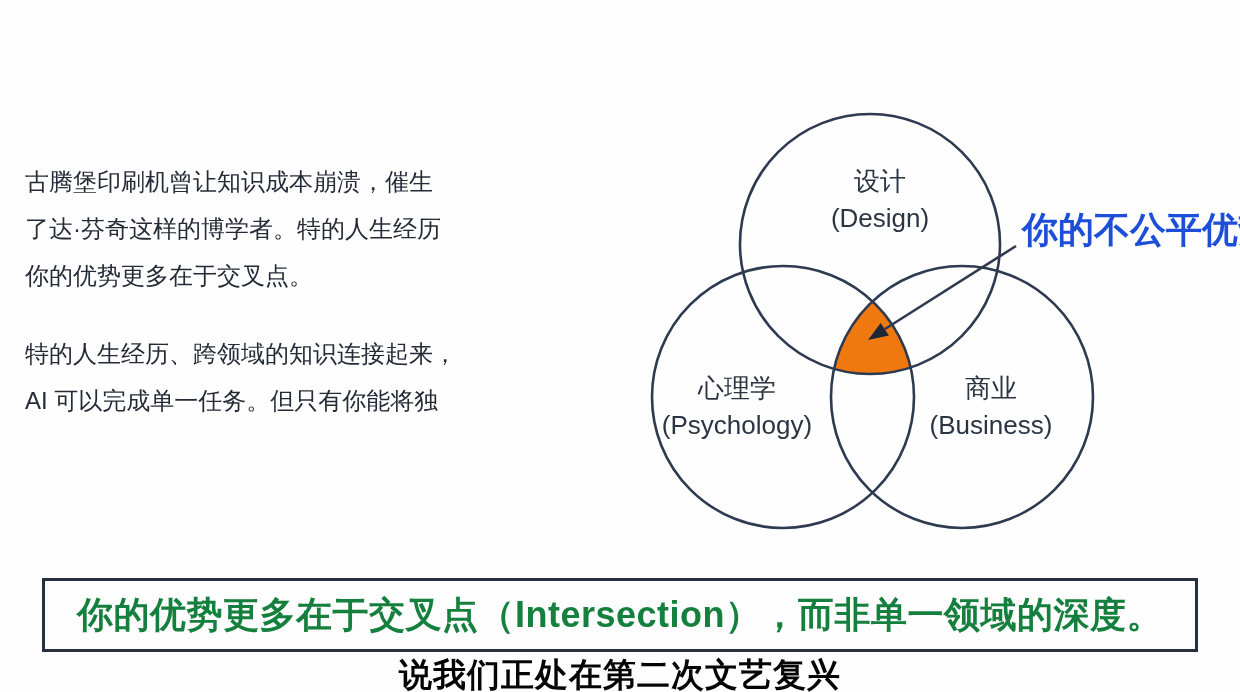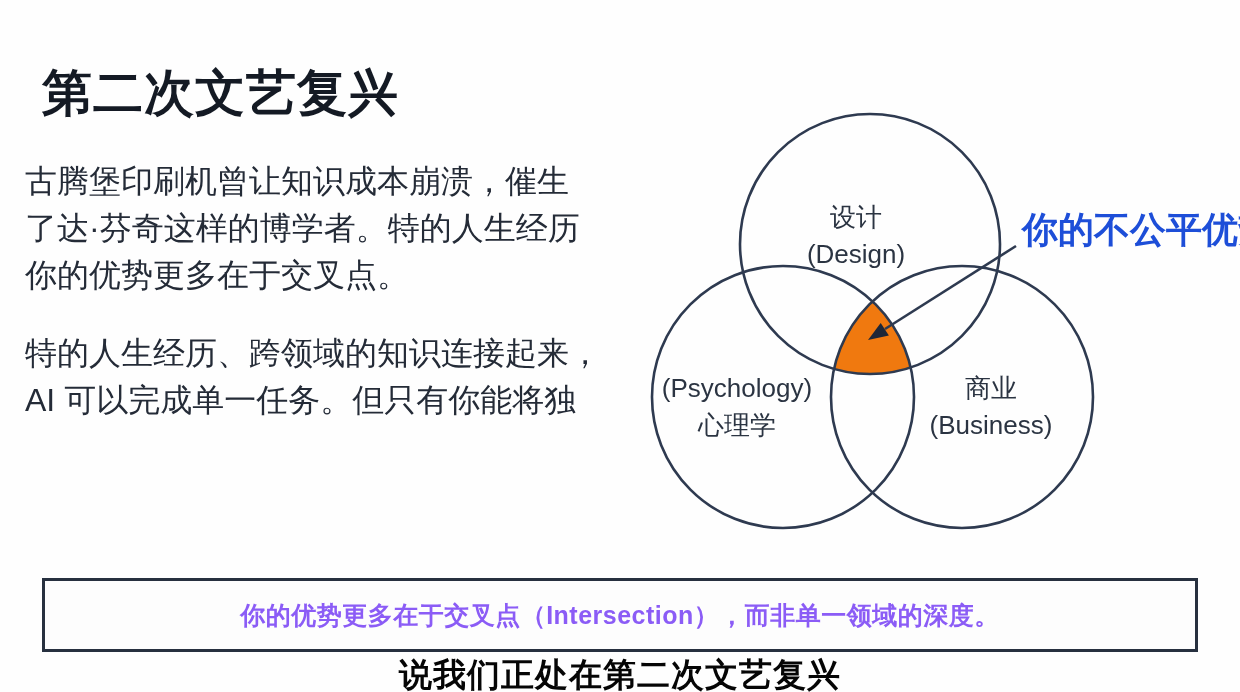--- a/index.html
+++ b/index.html
@@ -99,7 +99,6 @@
 
 <div class="slide">
 
-  <h1 class="title">第二次文艺复兴</h1>
 
   <div class="para para-1">
     <div>古腾堡印刷机曾让知识成本崩溃，催生</div>

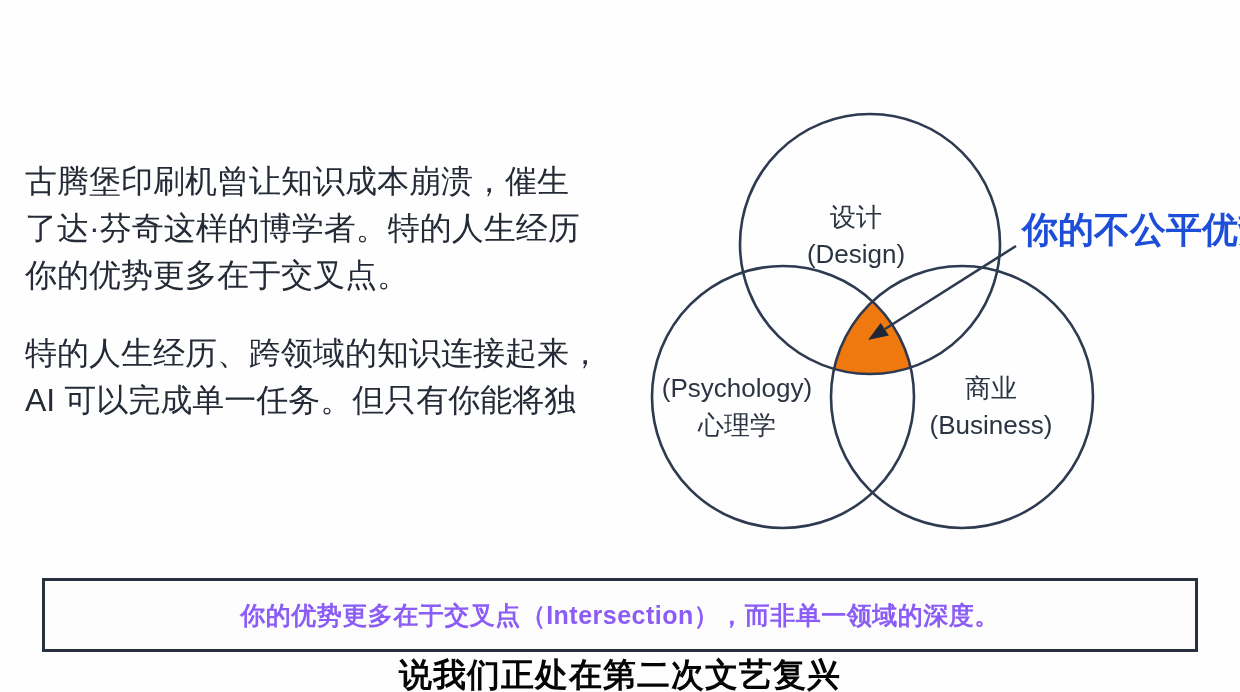--- a/index.html
+++ b/index.html
@@ -25,7 +25,7 @@
     left: 25px;
     width: 580px;
     color: #242b37;
-    font-size: 32px;
+    font-size: 24px;
     line-height: 47px;
     font-weight: 500;
   }

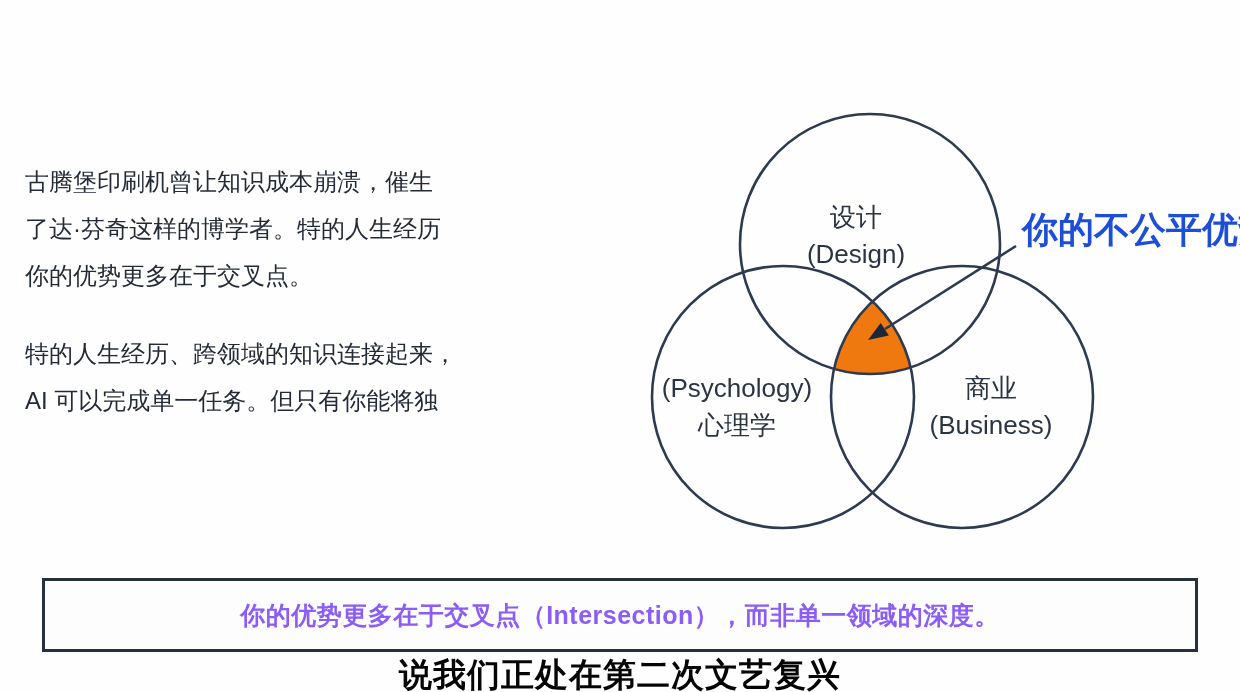--- a/index.html
+++ b/index.html
@@ -50,7 +50,7 @@
     line-height: 37px;
     font-weight: 500;
   }
-  .label-design { left: 756px; top: 163px; width: 200px; margin-top: 36px; }
+  .label-design { left: 780px; top: 163px; width: 200px; }
   .label-psychology { left: 617px; top: 370px; width: 240px; }
   .label-business { left: 891px; top: 370px; width: 200px; }
   .annotation {

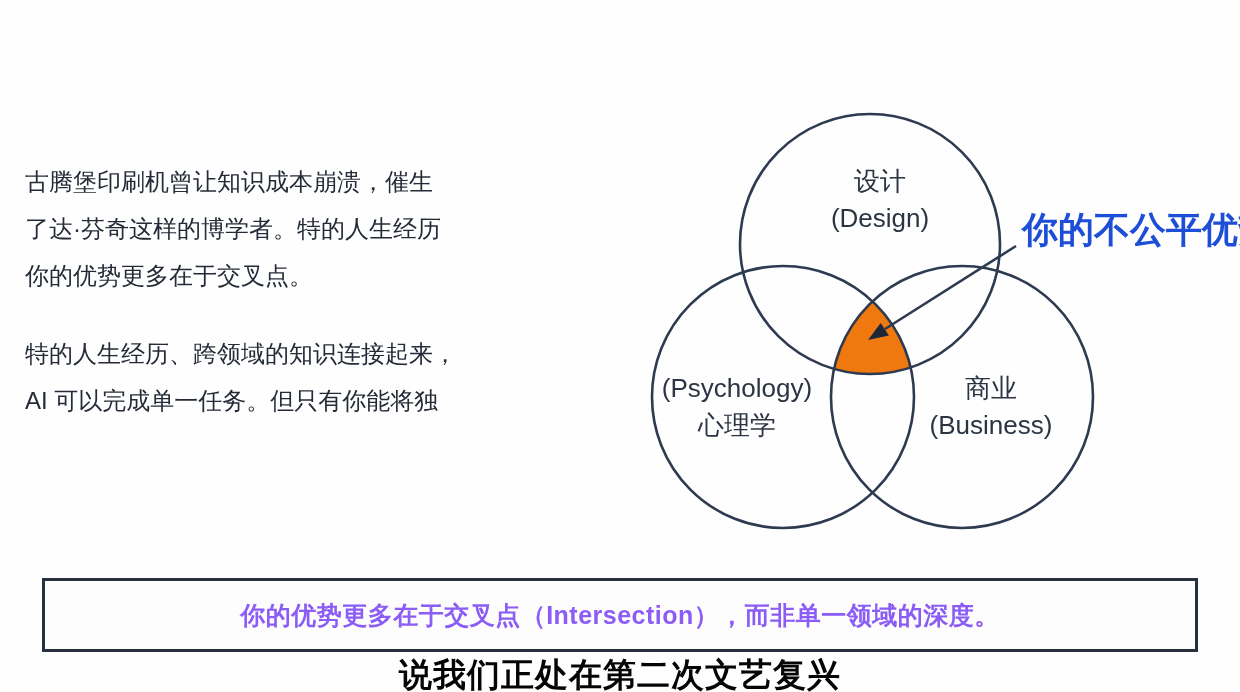--- a/index.html
+++ b/index.html
@@ -139,8 +139,8 @@
   </div>
 
   <div class="vlabel label-psychology">
+    <div>心理学</div>
     <div>(Psychology)</div>
-    <div>心理学</div>
   </div>
 
   <div class="vlabel label-business">

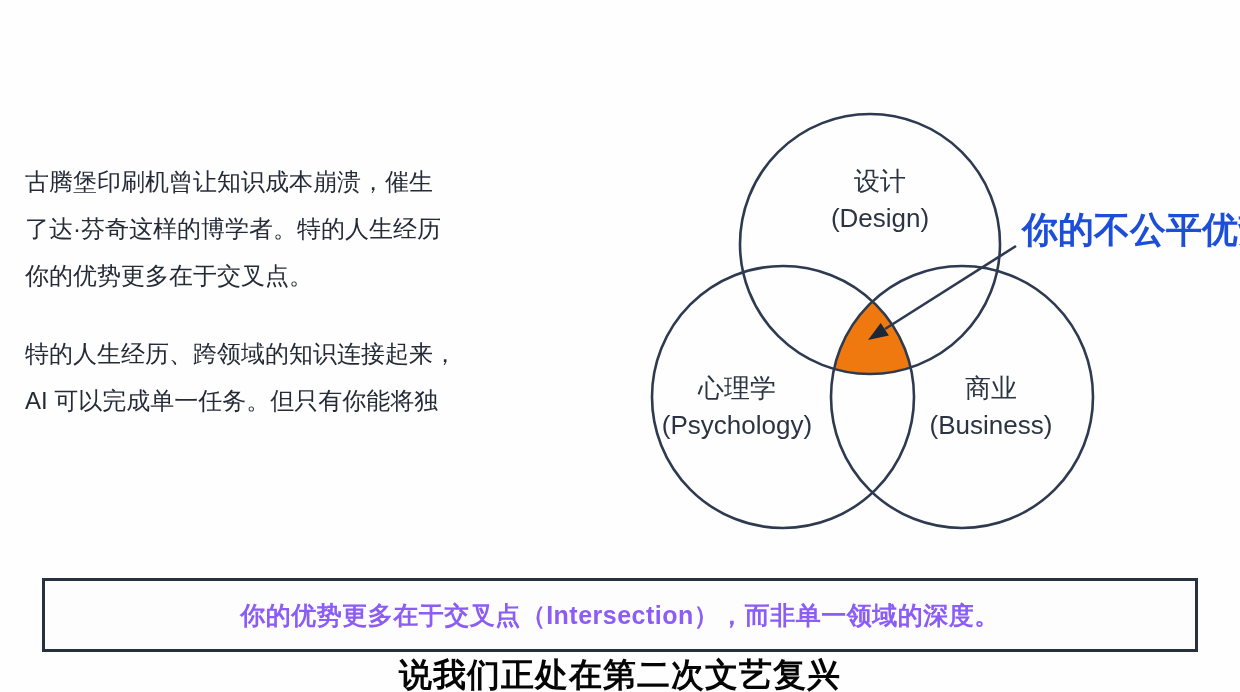--- a/index.html
+++ b/index.html
@@ -76,9 +76,9 @@
     justify-content: center;
   }
   .callout span {
-    font-size: 25px;
+    font-size: 36px;
     font-weight: 800;
-    color: #8b5cf6;
+    color: #15803d;
     letter-spacing: 0.5px;
   }
   .subtitle {

